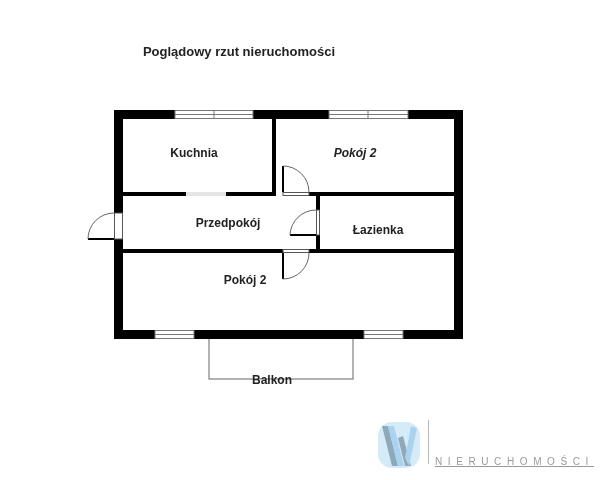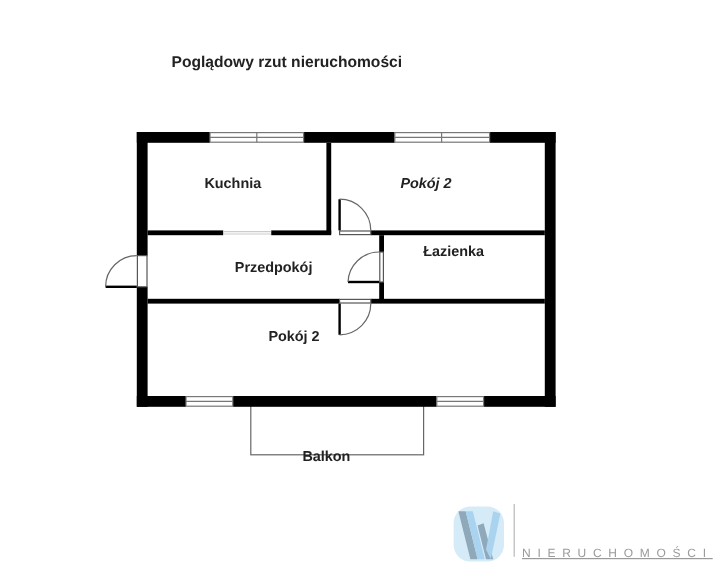--- a/index.html
+++ b/index.html
@@ -94,7 +94,7 @@
 <div class="lbl" style="left:194px;top:153px;">Kuchnia</div>
 <div class="lbl" style="left:355px;top:153px;font-style:italic;">Pokój 2</div>
 <div class="lbl" style="left:228px;top:223px;">Przedpokój</div>
-<div class="lbl" style="left:378px;top:209px;">Łazienka</div>
+<div class="lbl" style="left:378px;top:230px;">Łazienka</div>
 <div class="lbl" style="left:245px;top:280px;">Pokój 2</div>
 <div class="lbl" style="left:272px;top:357px;margin-top:23px;">Balkon</div>
 

